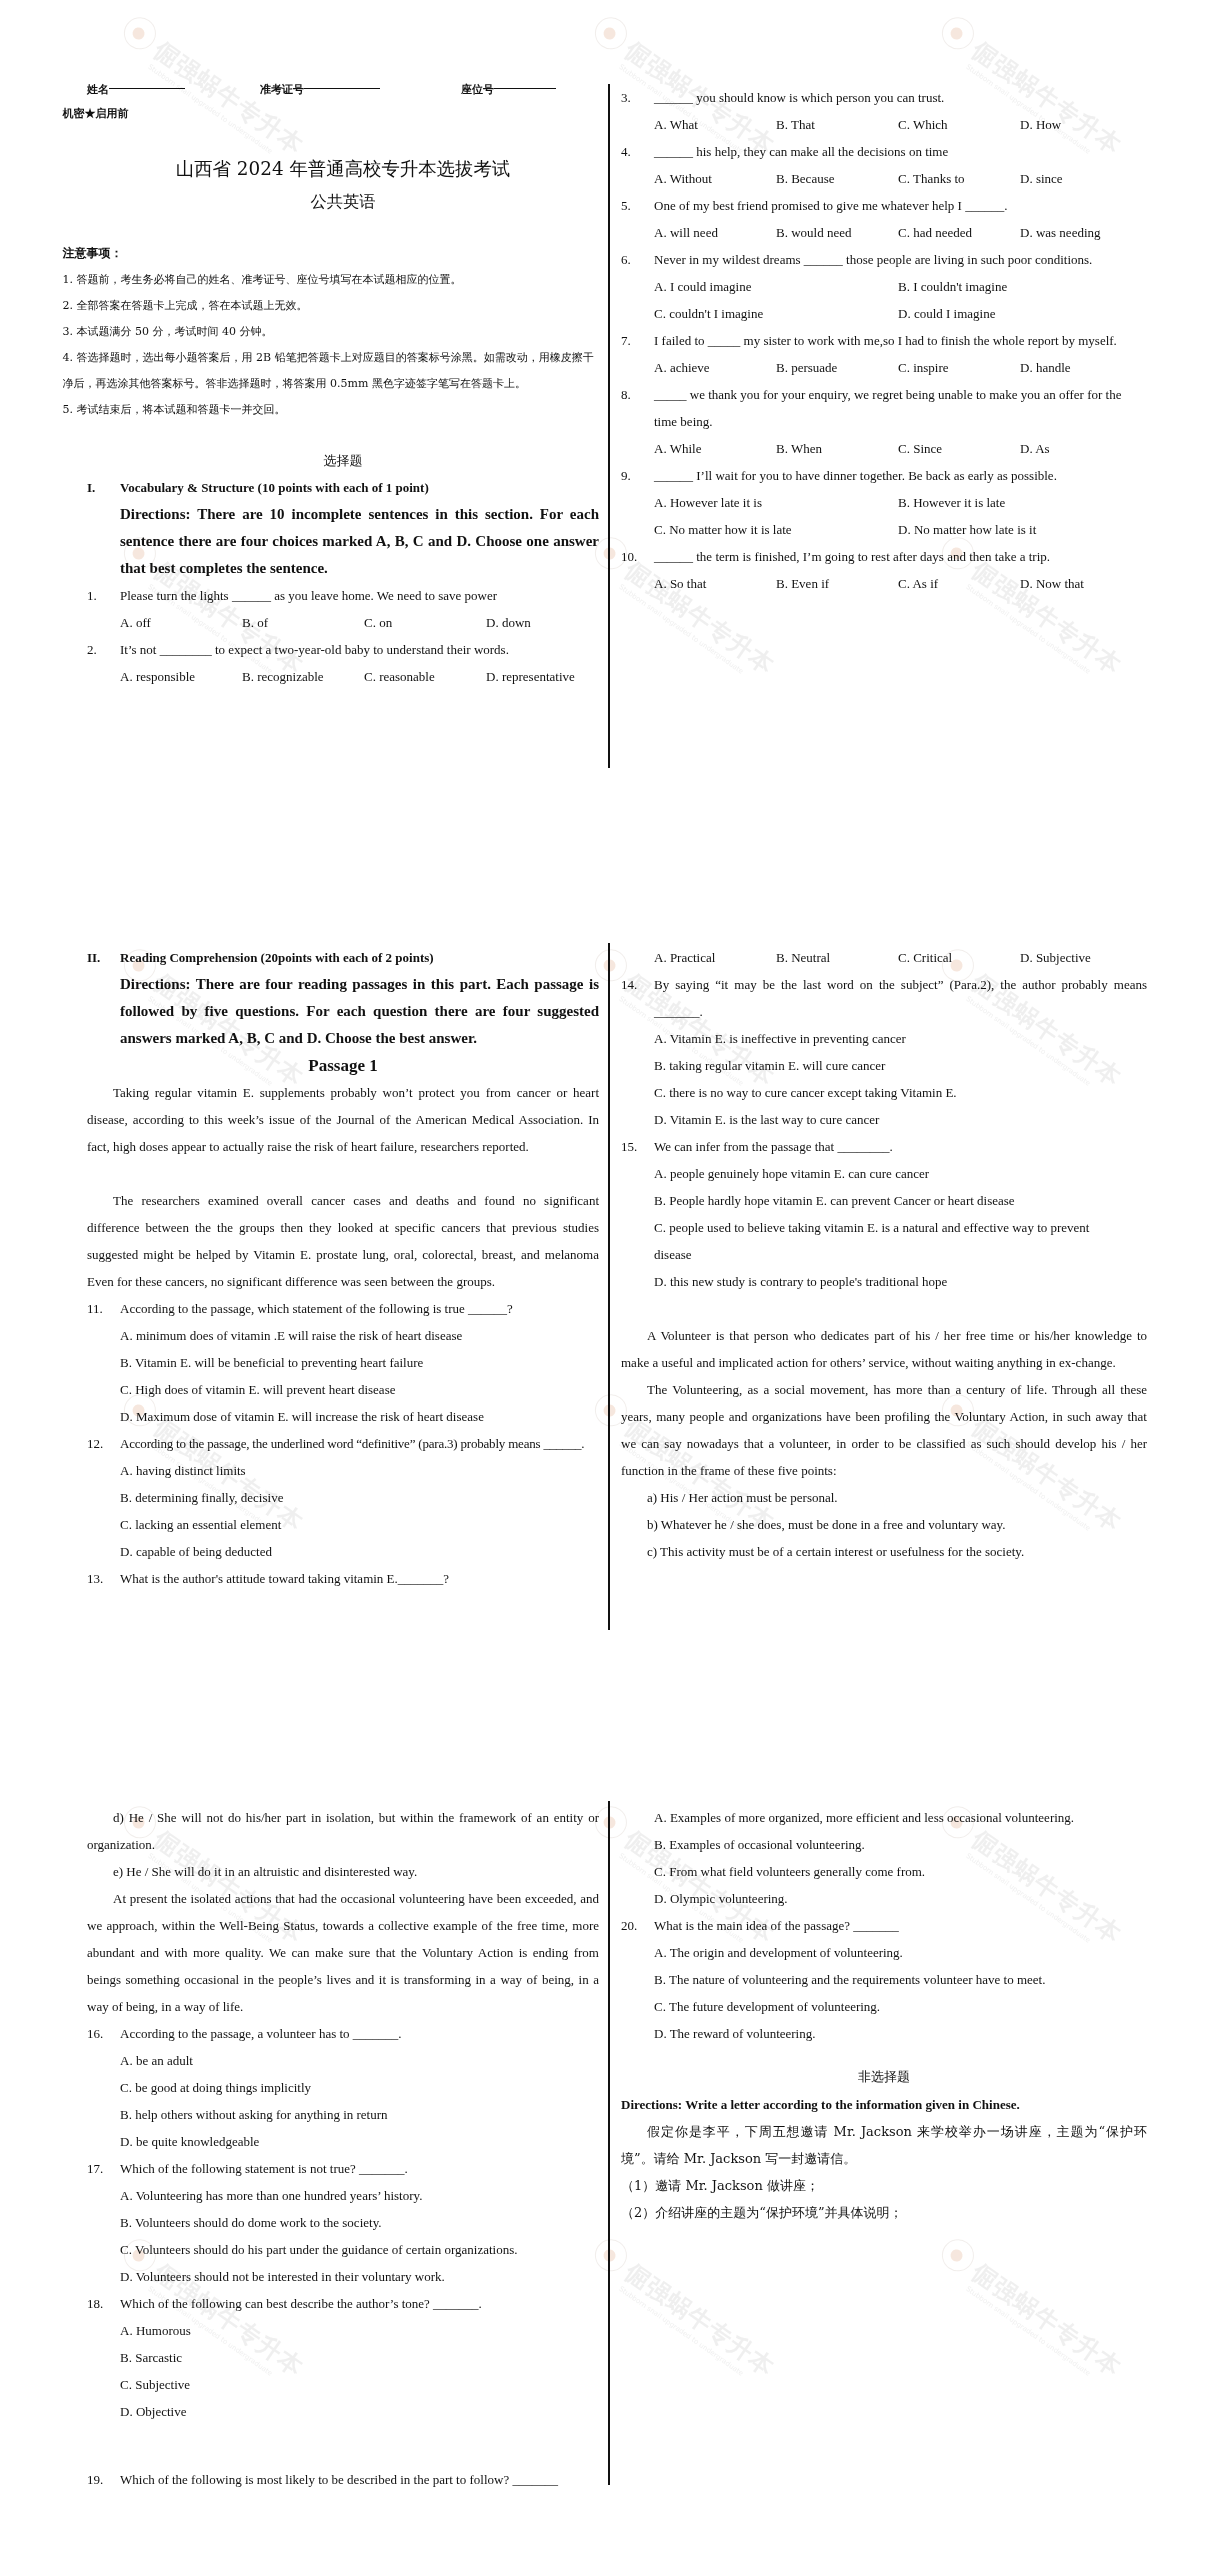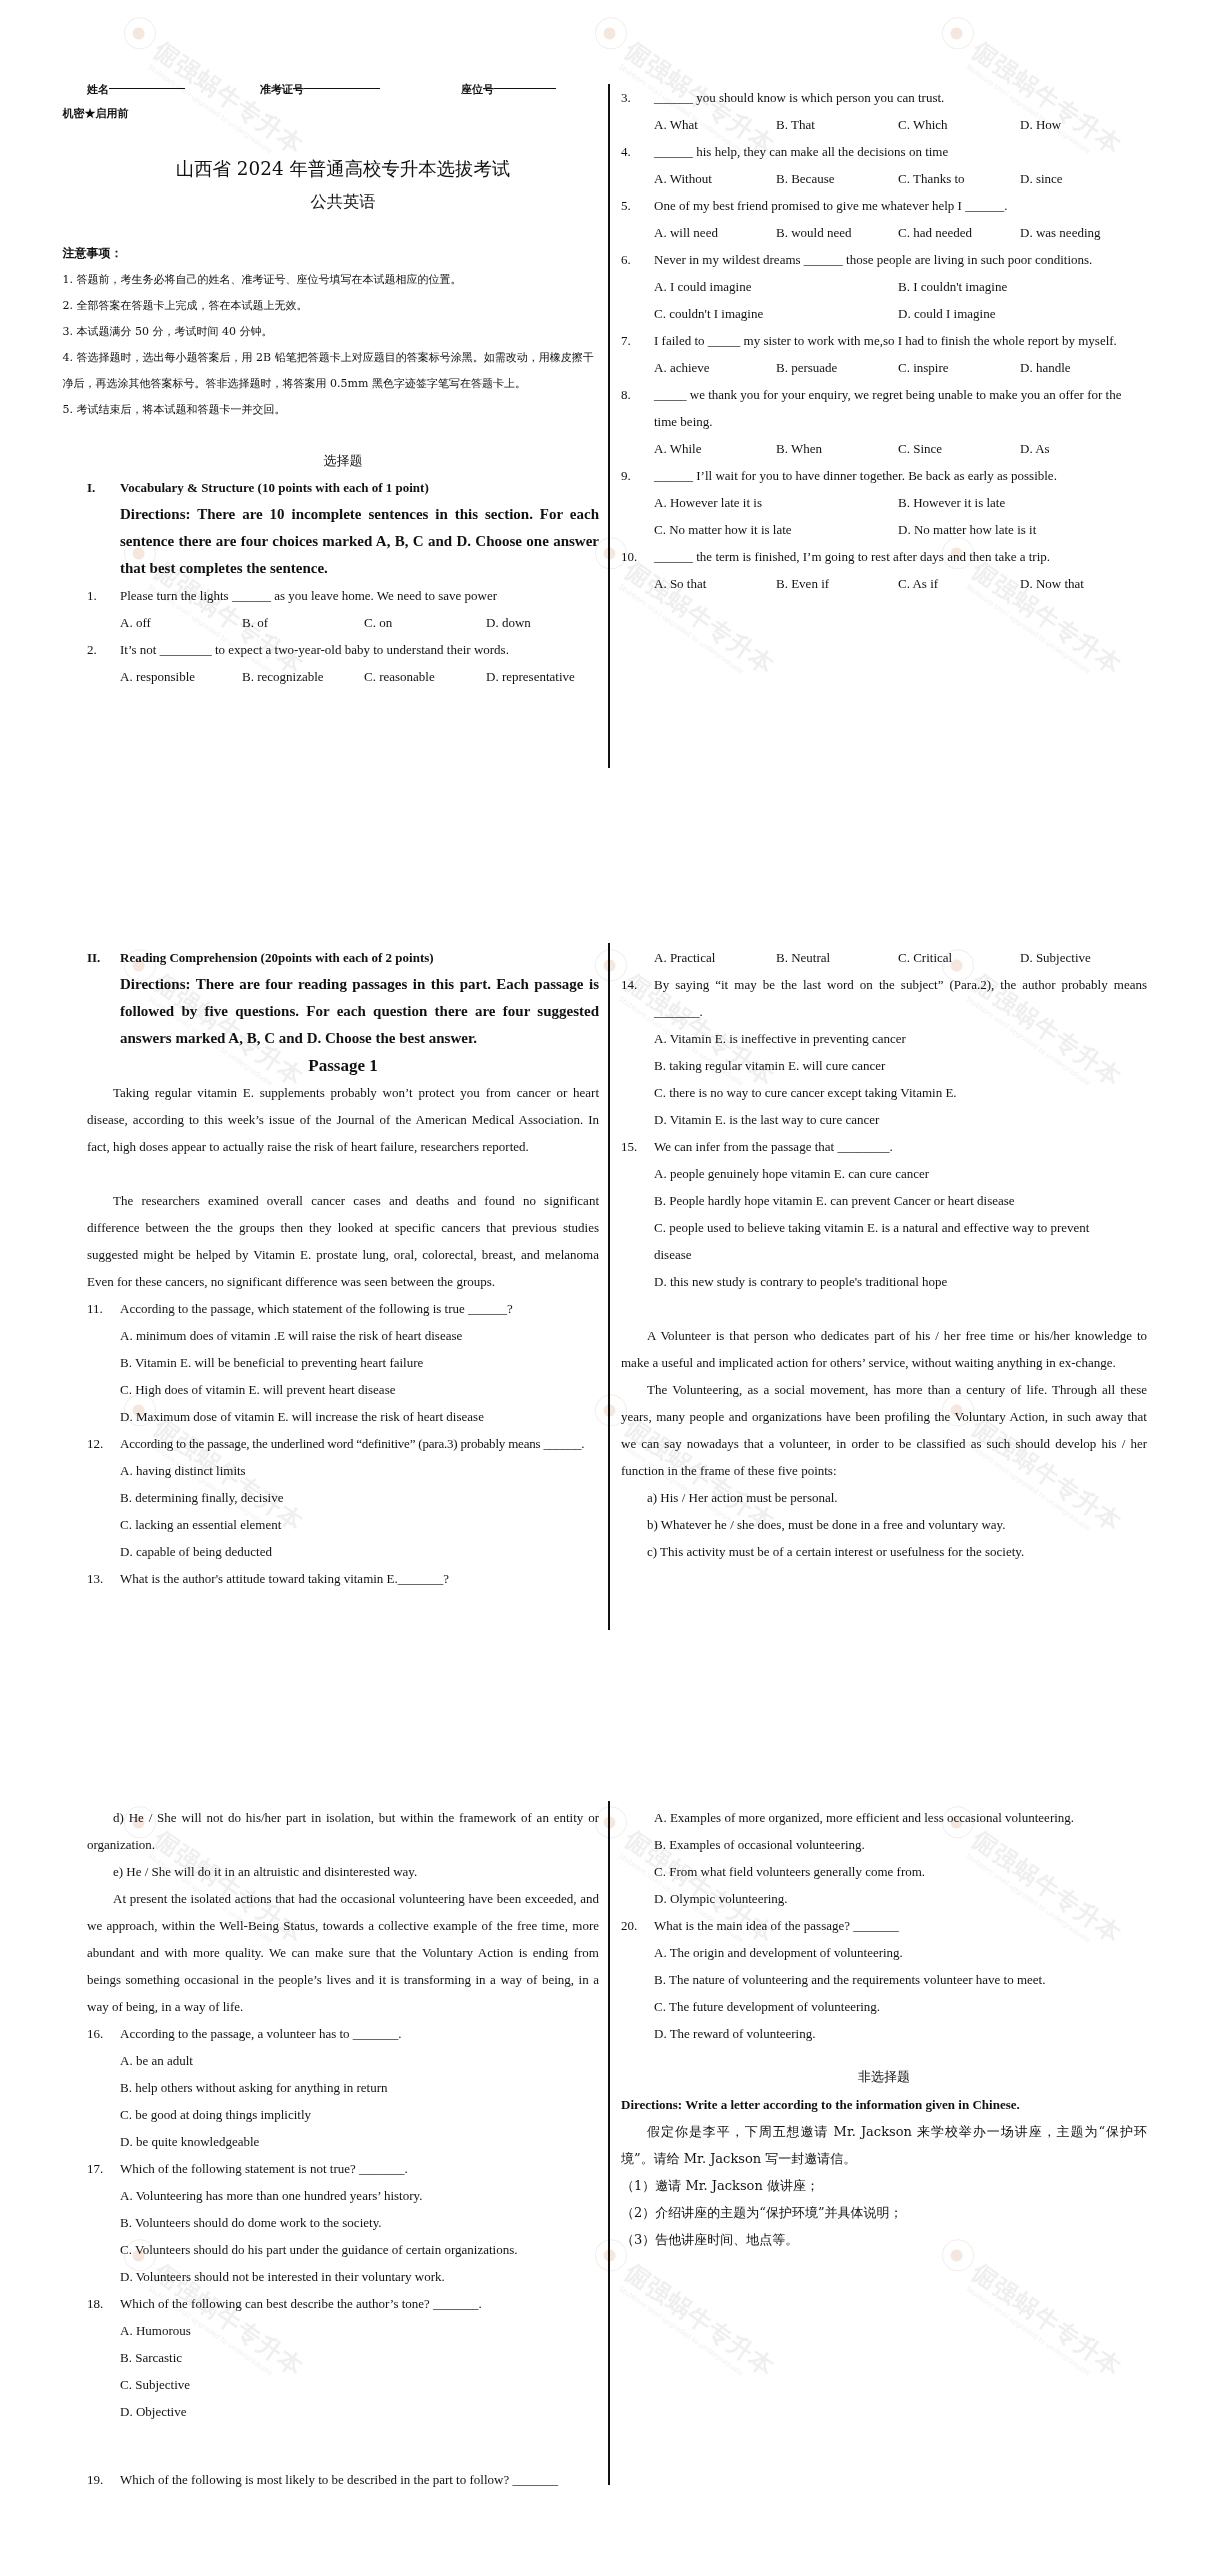--- a/index.html
+++ b/index.html
@@ -395,8 +395,8 @@
           <span class="txt">According to the passage, a volunteer has to  _______.</span>
         </div>
       <div class="optv">A. be an adult</div>
+      <div class="optv">C. be good at doing things implicitly</div>
       <div class="optv">B. help others without asking for anything in return</div>
-      <div class="optv">C. be good at doing things implicitly</div>
       <div class="optv">D. be quite knowledgeable</div>
     </div>
     <div>

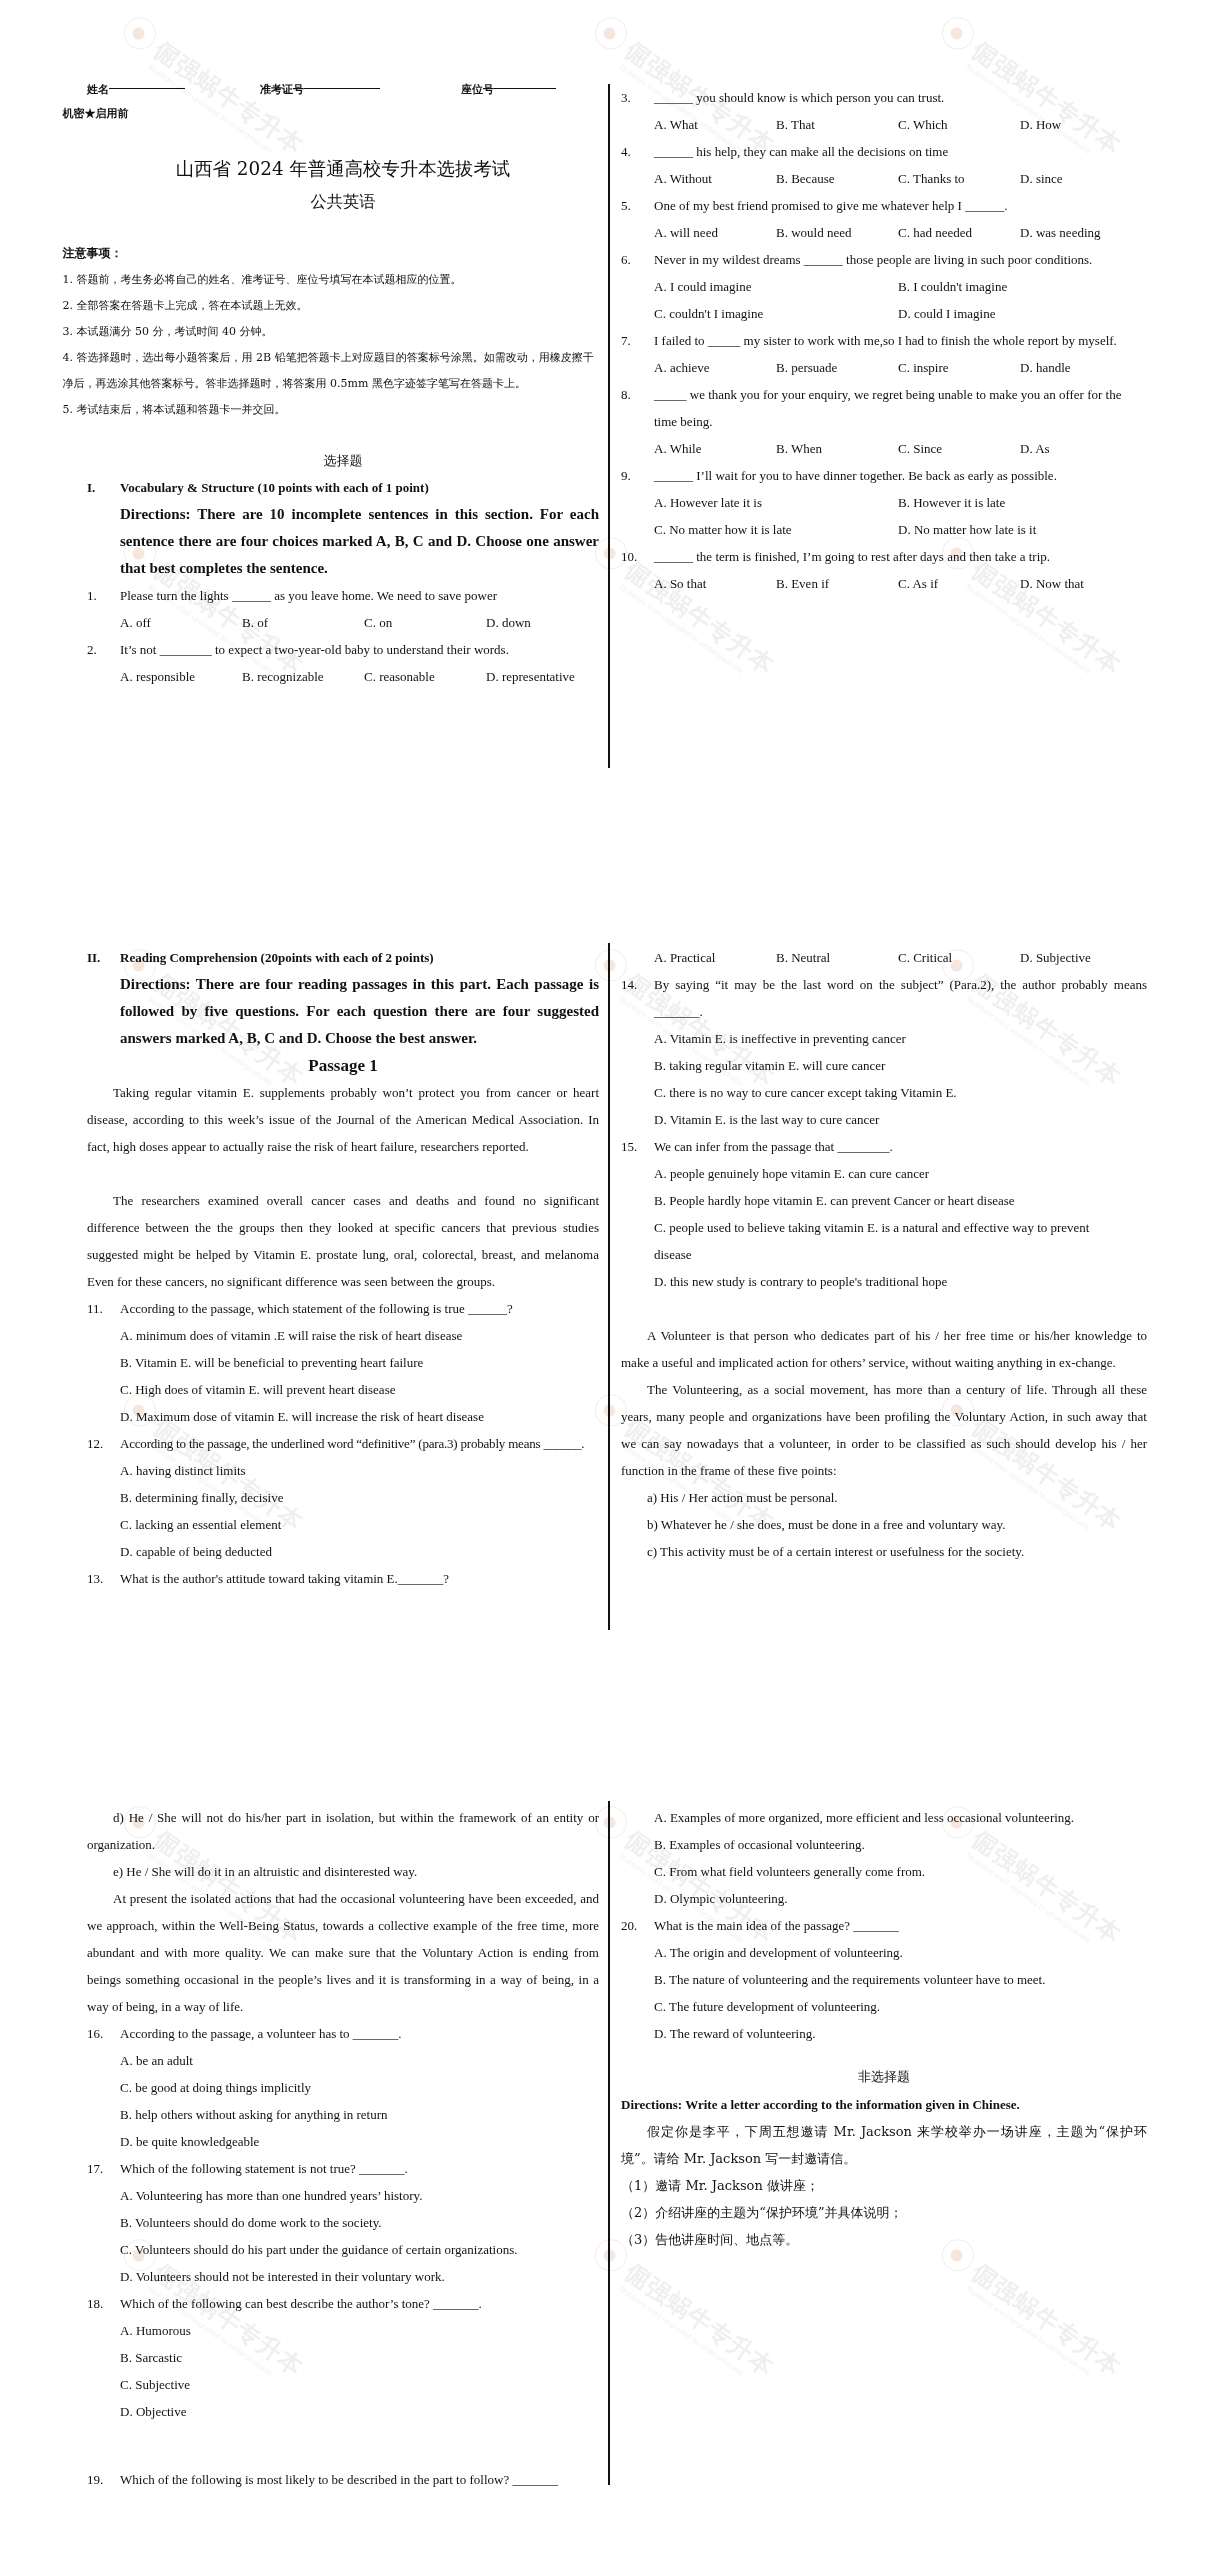--- a/index.html
+++ b/index.html
@@ -452,7 +452,6 @@
     <div class="para cn">假定你是李平，下周五想邀请 Mr. Jackson 来学校举办一场讲座，主题为“保护环境”。请给 Mr. Jackson 写一封邀请信。</div>
     <div class="line cn">（1）邀请 Mr. Jackson 做讲座；</div>
     <div class="line cn">（2）介绍讲座的主题为“保护环境”并具体说明；</div>
-    <div class="line cn">（3）告他讲座时间、地点等。</div>
   </div>
 </div>
 

